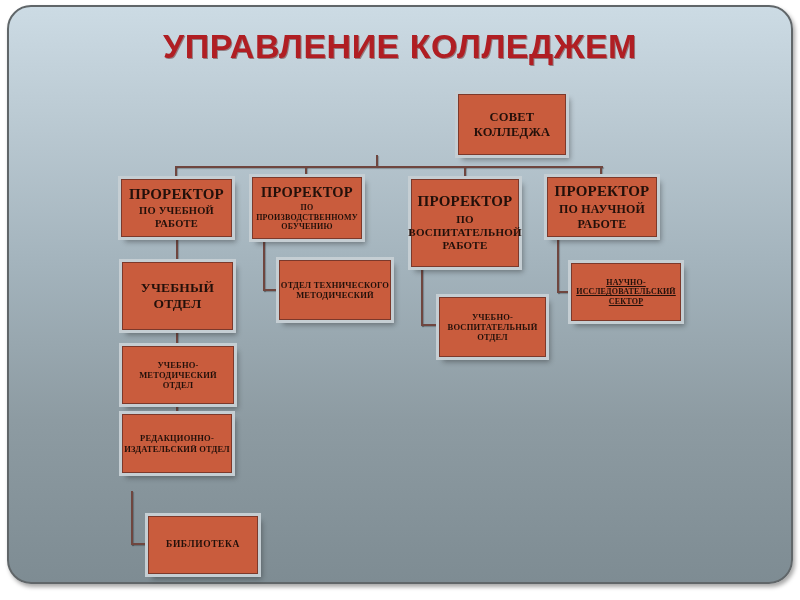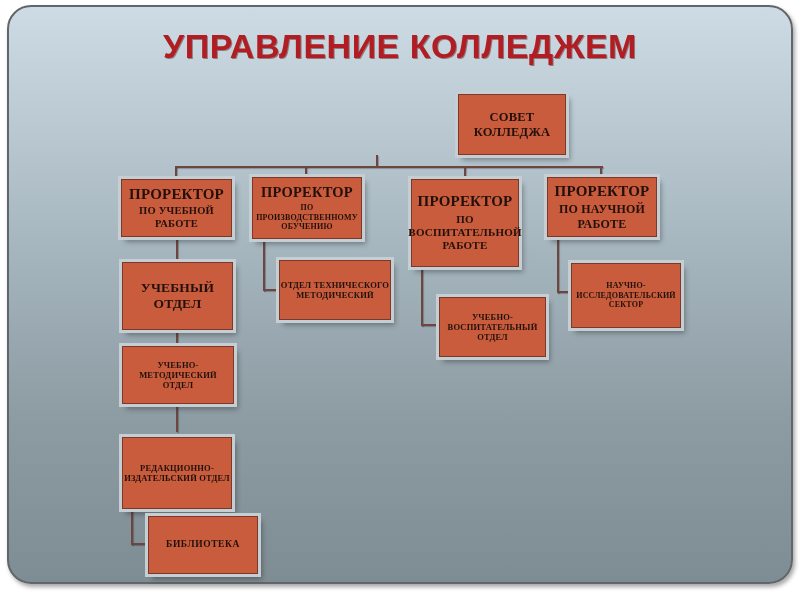--- a/index.html
+++ b/index.html
@@ -65,7 +65,7 @@
   .n-library    { left: 139px; top: 509px; width: 110px; height: 58px; font-size: 9.5px; letter-spacing: 0.6px; }
   .n-tech       { left: 270px; top: 253px; width: 112px; height: 60px; font-size: 8.5px; }
   .n-upbring    { left: 430px; top: 290px; width: 107px; height: 60px; font-size: 8.5px; }
-  .n-research   { left: 562px; top: 256px; width: 110px; height: 65px; font-size: 8px; }
+  .n-research   { left: 562px; top: 256px; width: 110px; height: 58px; font-size: 8px; text-decoration: underline; }
 
   .cline {
     position: absolute;

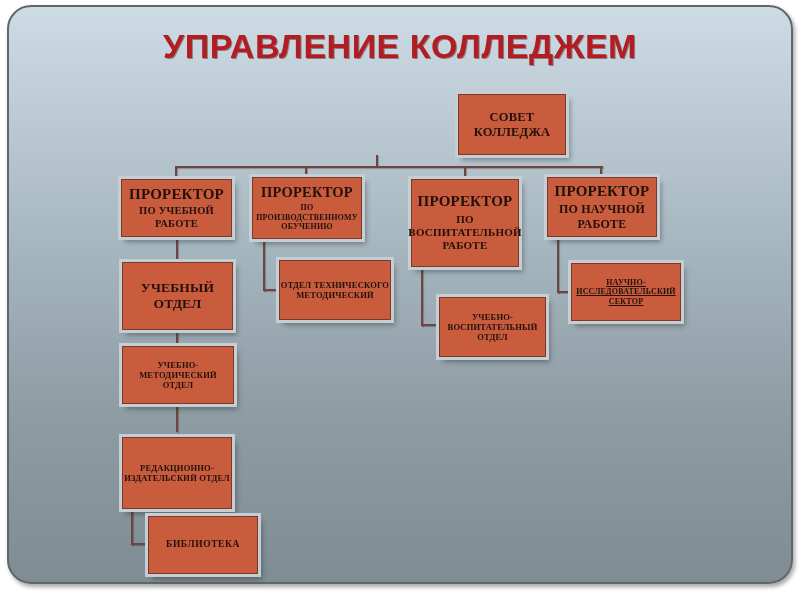--- a/index.html
+++ b/index.html
@@ -61,7 +61,7 @@
   .n-vr4 .sub   { font-size: 12px; }
   .n-edu        { left: 113px; top: 255px; width: 111px; height: 68px; font-size: 13.5px; }
   .n-method     { left: 113px; top: 339px; width: 112px; height: 58px; font-size: 8.5px; }
-  .n-editorial  { left: 113px; top: 430px; width: 110px; height: 72px; font-size: 8.5px; align-items: center; }
+  .n-editorial  { left: 113px; top: 407px; width: 110px; height: 59px; font-size: 8.5px; align-items: center; }
   .n-library    { left: 139px; top: 509px; width: 110px; height: 58px; font-size: 9.5px; letter-spacing: 0.6px; }
   .n-tech       { left: 270px; top: 253px; width: 112px; height: 60px; font-size: 8.5px; }
   .n-upbring    { left: 430px; top: 290px; width: 107px; height: 60px; font-size: 8.5px; }

